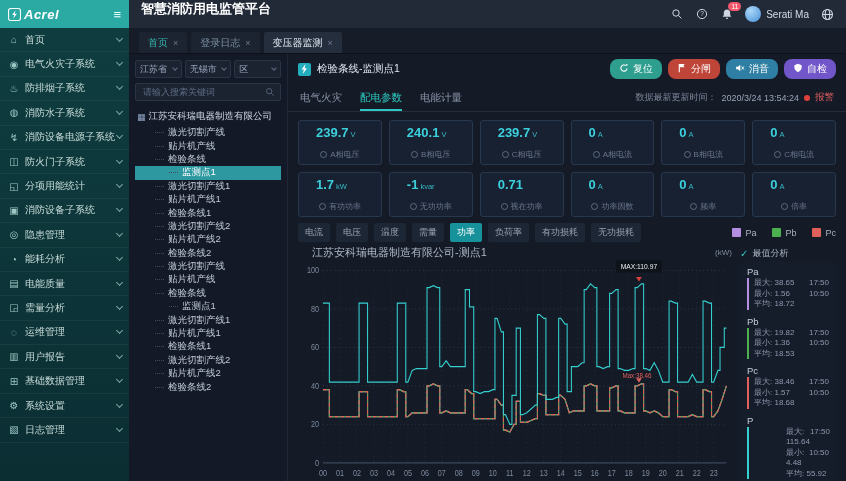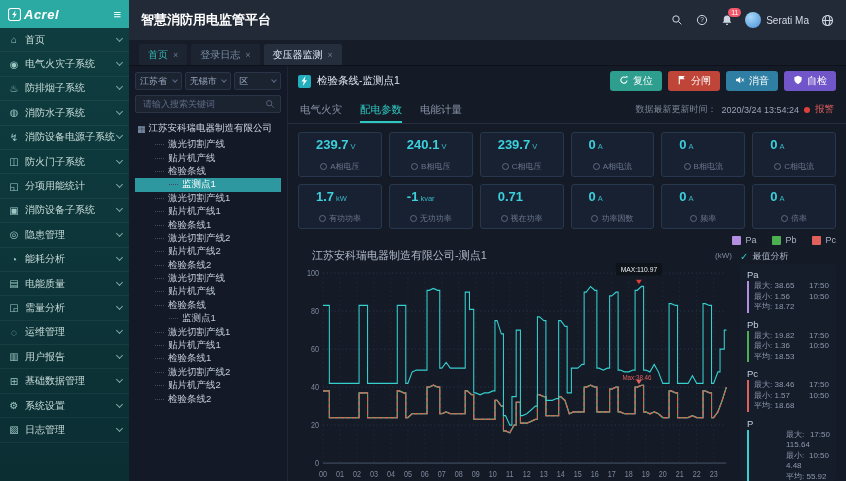--- a/index.html
+++ b/index.html
@@ -17,7 +17,7 @@
   .chev{width:5px;height:5px;border-right:1px solid #7ba6a2;border-bottom:1px solid #7ba6a2;transform:rotate(45deg);flex:none;margin-left:2px;margin-top:-3px;}
   
   .main{flex:1;display:flex;flex-direction:column;min-width:0;}
-  .topbar{height:40px;background:#222a38;display:flex;align-items:center;padding:0 12px;flex:none;}
+  .topbar{height:28px;background:#222a38;display:flex;padding:0 12px;flex:none;}
   .topbar-title{color:#fff;font-size:13px;font-weight:bold;}
   .top-right{margin-left:auto;display:flex;align-items:center;gap:11px;}
   .tico{width:14px;height:14px;display:inline-flex;align-items:center;justify-content:center;cursor:pointer;color:#cfd6e2;position:relative;}

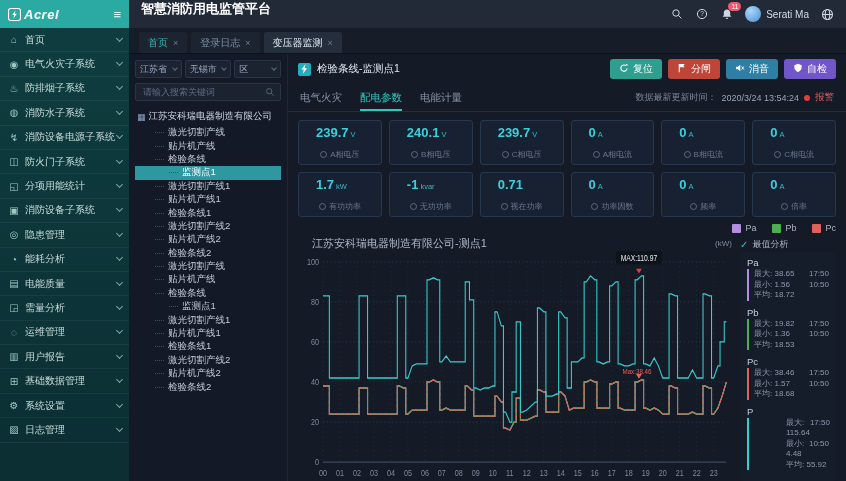--- a/index.html
+++ b/index.html
@@ -51,7 +51,7 @@
   .dev-ico{width:13px;height:13px;border-radius:2px;background:#23aebd;display:flex;align-items:center;justify-content:center;flex:none;}
   .dev-title{color:#dfe6f0;font-size:10.5px;}
   .actions{margin-left:auto;display:flex;gap:6px;}
-  .abtn{height:20px;border:0;border-radius:3px;color:#fff;font-size:10px;display:flex;align-items:center;gap:4px;padding:0 9px;cursor:pointer;}
+  .abtn{height:20px;border:0;border-radius:8px;color:#fff;font-size:10px;display:flex;align-items:center;gap:4px;padding:0 9px;cursor:pointer;}
   .ptabs{height:28px;flex:none;display:flex;align-items:center;padding:0 12px;border-bottom:1px solid #242e3e;gap:18px;}
   .ptab{font-size:10.5px;color:#8a94a8;cursor:pointer;height:100%;display:flex;align-items:center;position:relative;}
   .ptab.active{color:#2ec8c0;}

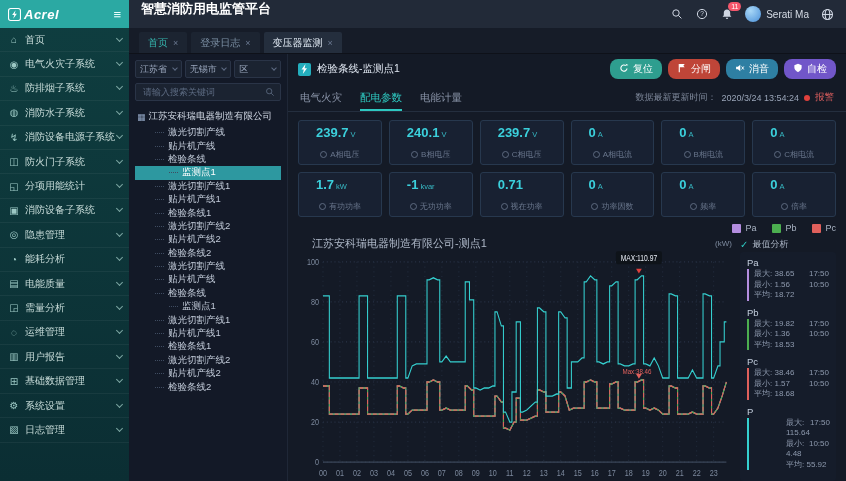--- a/index.html
+++ b/index.html
@@ -502,6 +502,16 @@
 
         <div class="chart-sec">
           <div class="chips-row">
+            <div style="display:flex;gap:6px;">
+                <div class="chip">电流</div>
+                <div class="chip">电压</div>
+                <div class="chip">温度</div>
+                <div class="chip">需量</div>
+                <div class="chip active">功率</div>
+                <div class="chip">负荷率</div>
+                <div class="chip">有功损耗</div>
+                <div class="chip">无功损耗</div>
+              </div>
             <div class="legend">
                 <div class="lg">
                   <i style="background: rgb(180, 142, 224);"></i>

